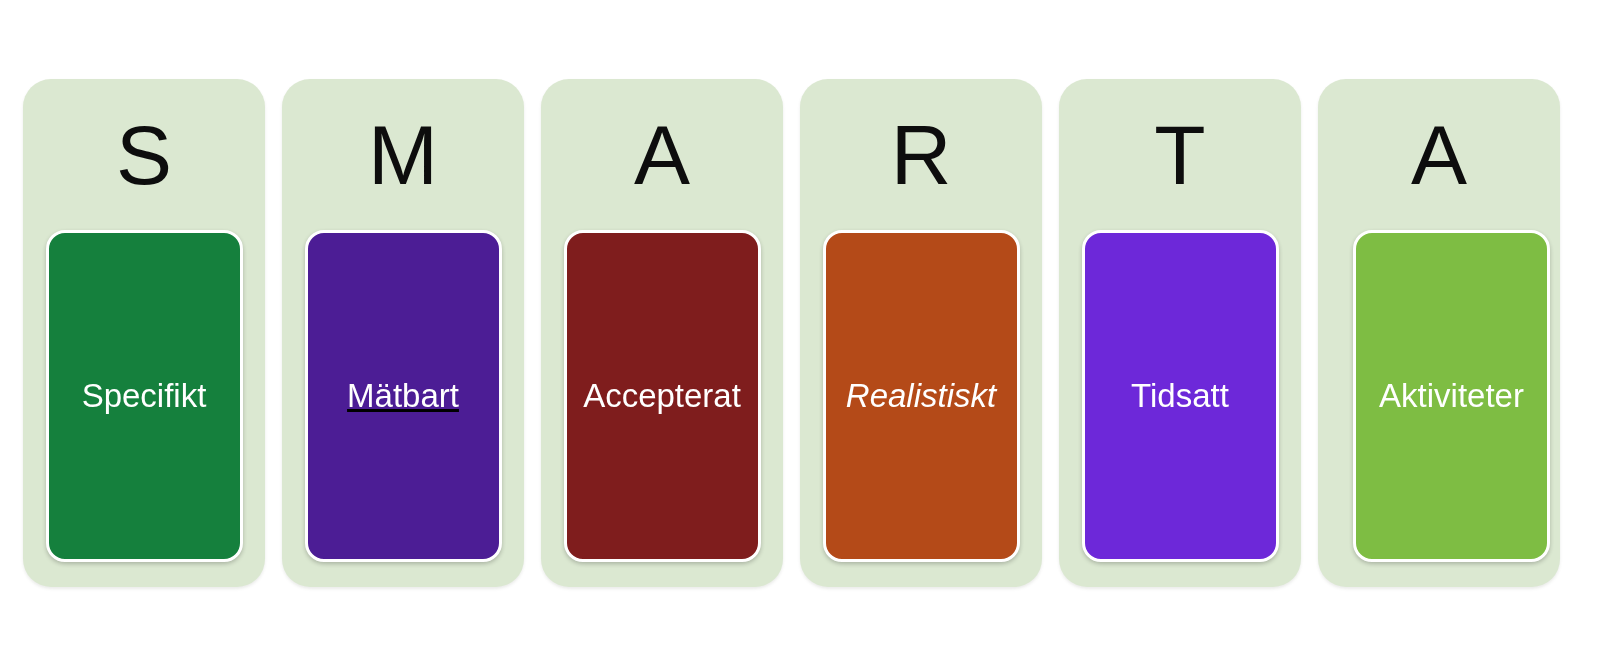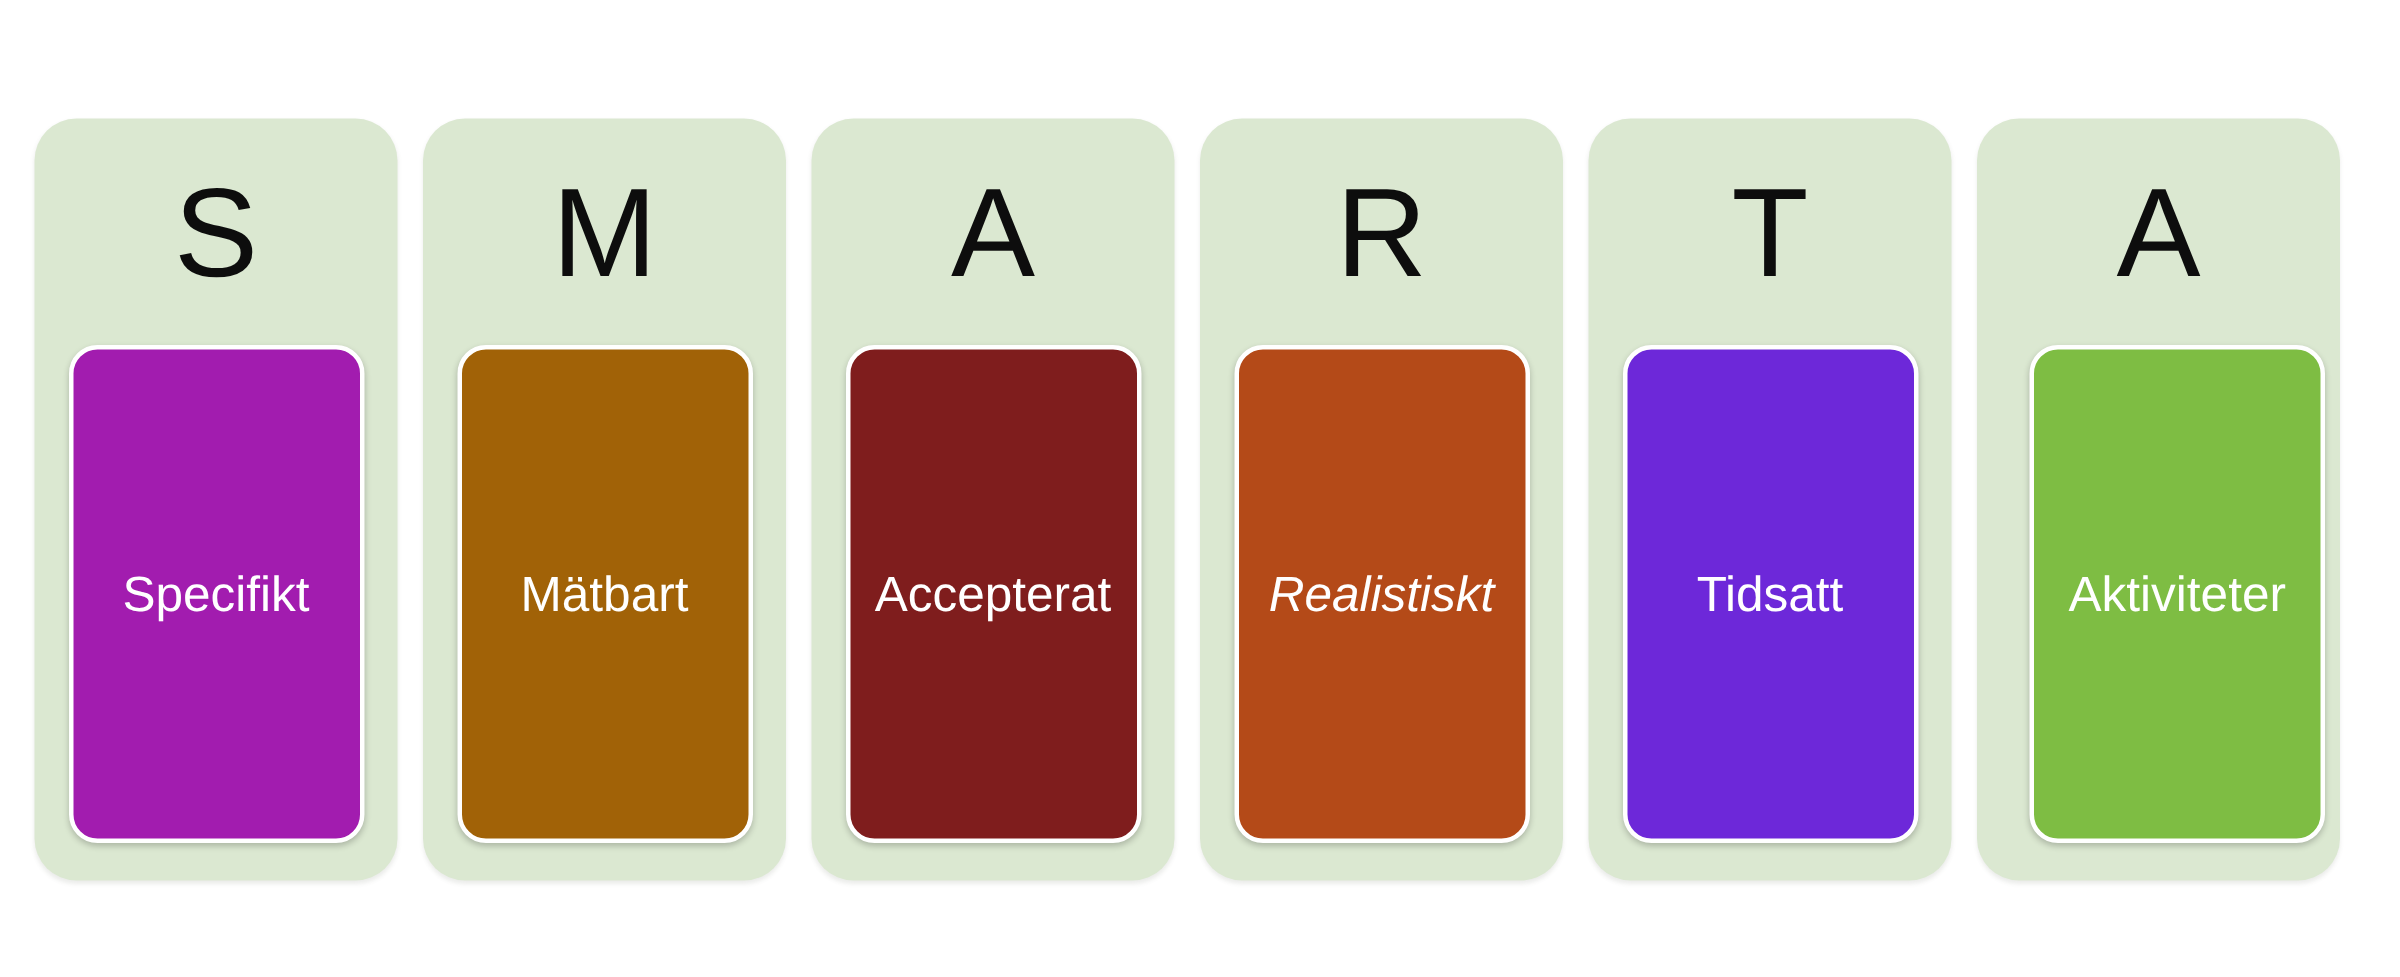--- a/index.html
+++ b/index.html
@@ -73,7 +73,7 @@
       <div class="letter-area">
         <span class="letter">S</span>
       </div>
-      <div class="inner-card" style="background: #a21caf;">
+      <div class="inner-card" style="background: #15803d;">
         <span class="card-label">Specifikt</span>
       </div>
     </div>

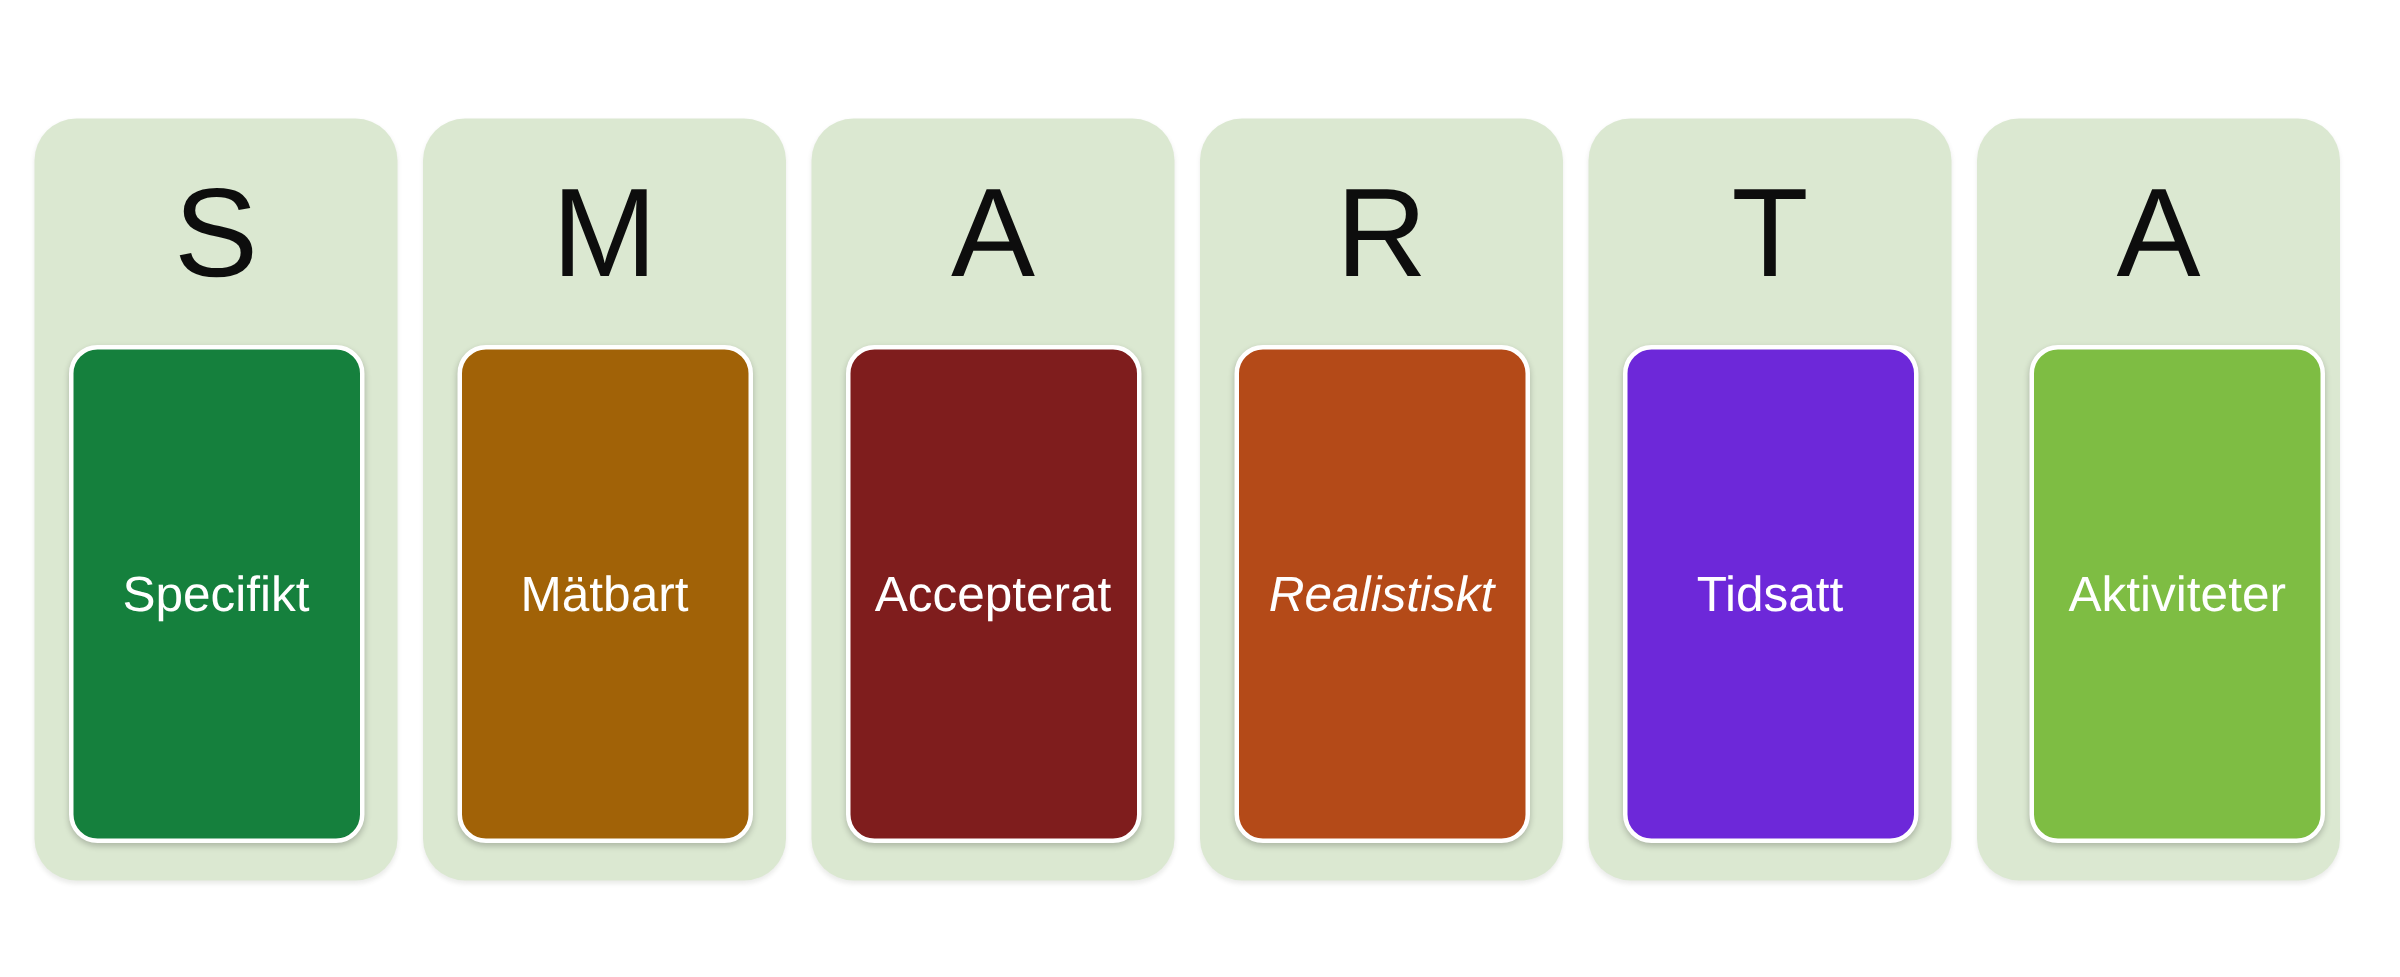--- a/index.html
+++ b/index.html
@@ -82,7 +82,7 @@
       <div class="letter-area">
         <span class="letter">M</span>
       </div>
-      <div class="inner-card" style="background: #a16207;">
+      <div class="inner-card" style="background: #4c1d95; text-decoration: underline;">
         <span class="card-label">Mätbart</span>
       </div>
     </div>

